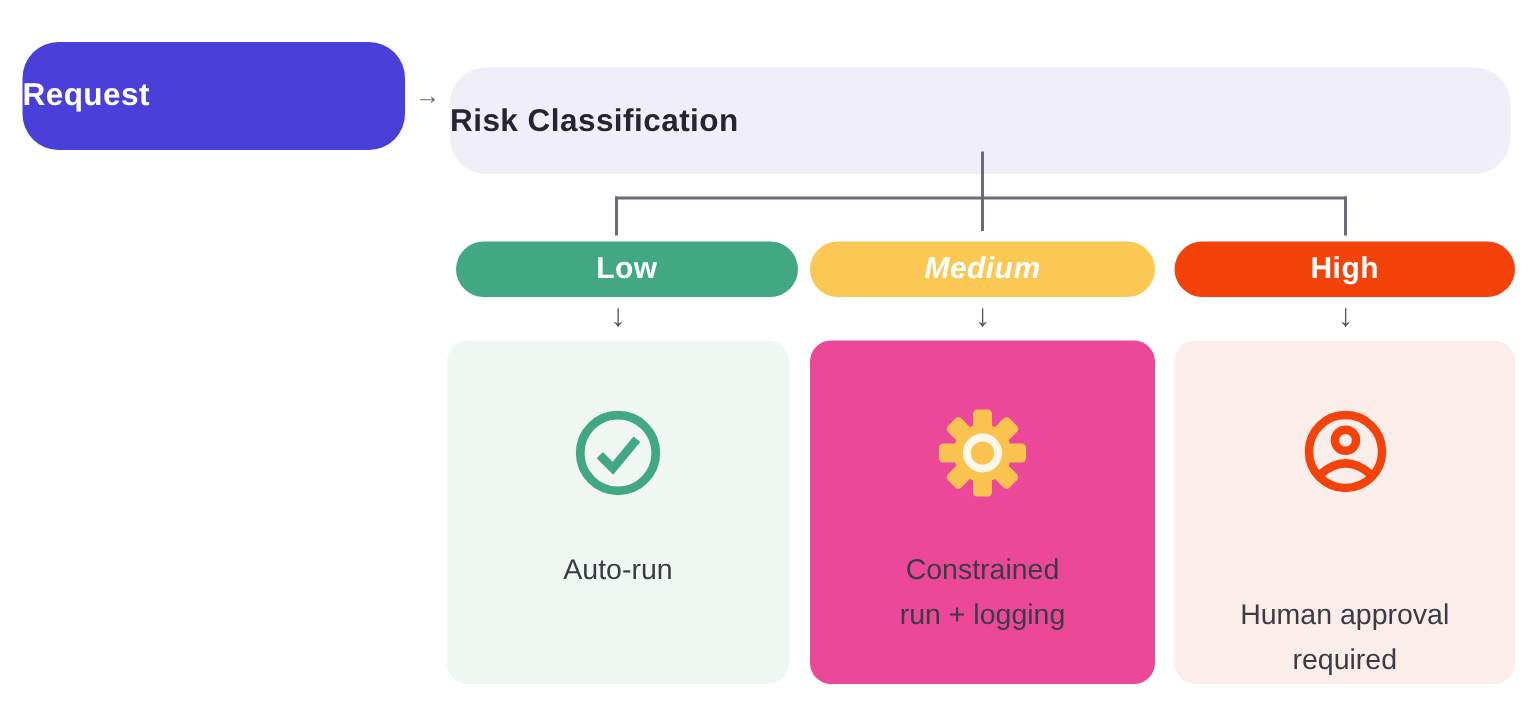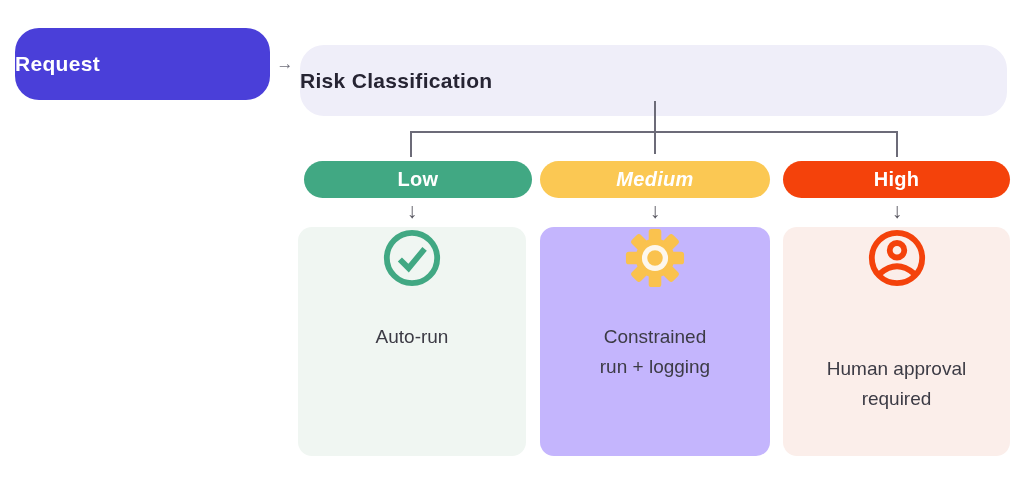--- a/index.html
+++ b/index.html
@@ -36,7 +36,7 @@
   .down-arrow.a3 { left:882px; }
 
   .card { position:absolute; top:227px; height:229px; border-radius:14px; display:flex;
-          flex-direction:column; align-items:center; }
+          flex-direction:column; align-items:center; padding-top:44px; }
   .card.c1 { left:298px; width:228px; background:#F0F6F2; }
   .card.c2 { left:540px; width:230px; background:#c4b5fd; }
   .card.c3 { left:783px; width:227px; background:#FBEEEA;gap:32px; }

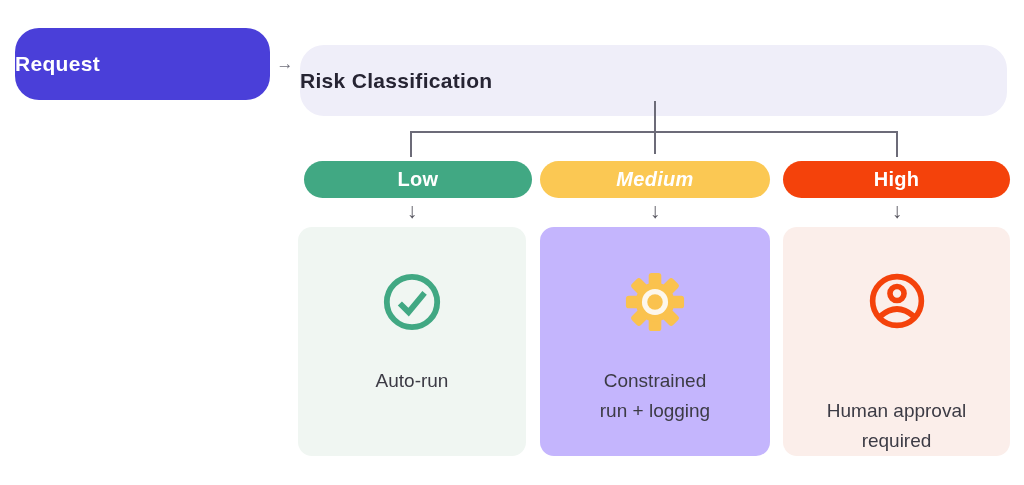--- a/index.html
+++ b/index.html
@@ -38,7 +38,7 @@
   .card { position:absolute; top:227px; height:229px; border-radius:14px; display:flex;
           flex-direction:column; align-items:center; padding-top:44px; }
   .card.c1 { left:298px; width:228px; background:#F0F6F2; }
-  .card.c2 { left:540px; width:230px; background:#c4b5fd; }
+  .card.c2 { left:540px; width:230px; background:#ec4899; }
   .card.c3 { left:783px; width:227px; background:#FBEEEA;gap:32px; }
   .card .icon { width:62px; height:62px; display:block; }
 

